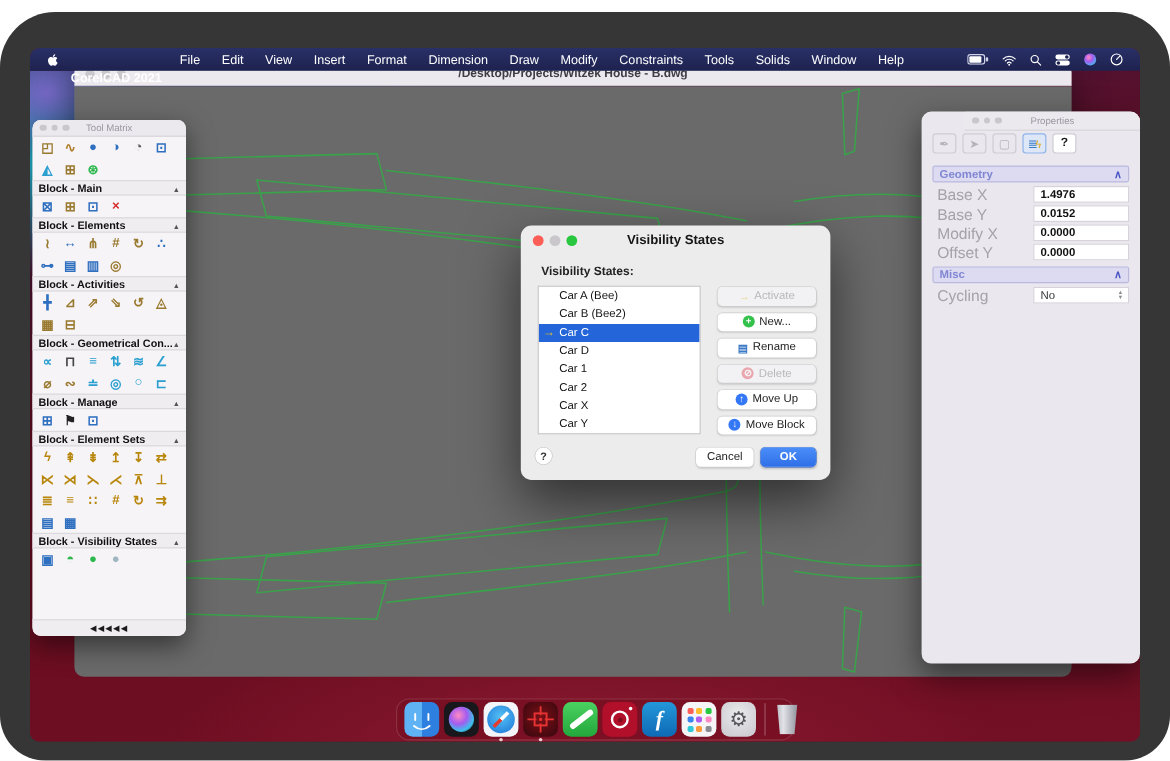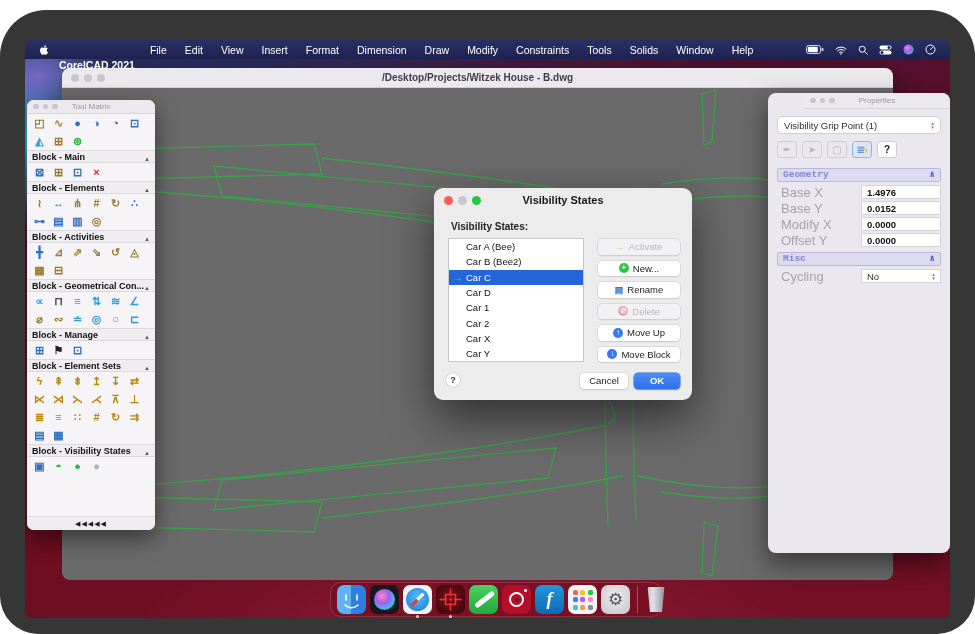--- a/index.html
+++ b/index.html
@@ -35,7 +35,7 @@
       linear-gradient(168deg, #2c2f5e 0%, #4c1334 20%, #690d20 42%, #6e0e22 74%, #741026 100%); }
 
   
-  .docwin { position:absolute; left:37px; top:28px; width:831px; height:415px; z-index:1;
+  .docwin { position:absolute; left:37px; top:12px; width:831px; height:415px; z-index:1;
             border-radius:8px; box-shadow:0 12px 30px rgba(0,0,0,.45); }
   .doc-titlebar { height:20px; background:#ebe8ee; border-radius:8px 8px 0 0;
                   border-bottom:1px solid #cfccd3; display:flex; align-items:center; position:relative; }

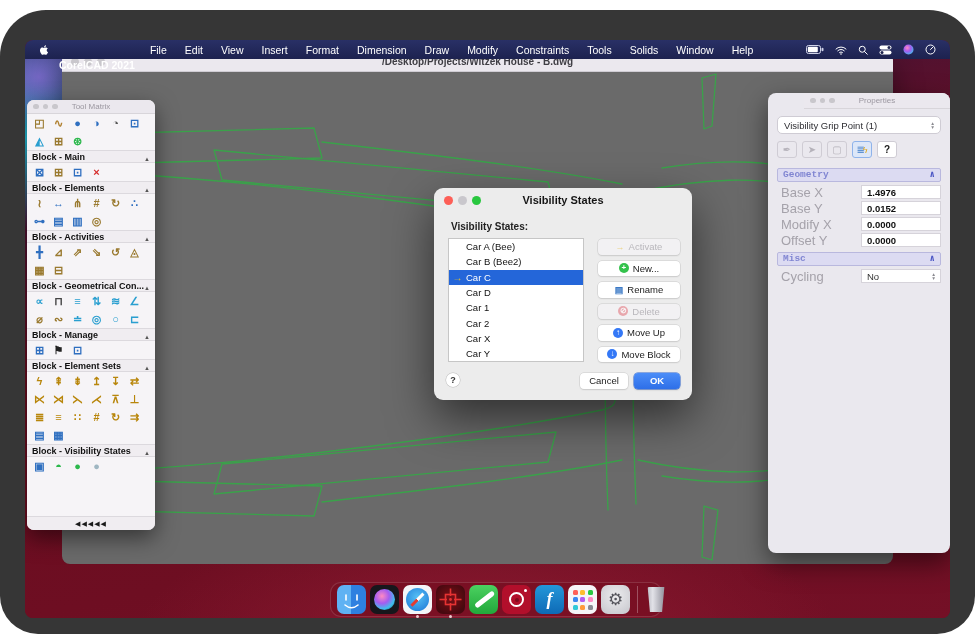--- a/index.html
+++ b/index.html
@@ -498,13 +498,6 @@
           </span>
         <span class="pal-title">Properties</span>
       </div>
-      <div class="pselect">
-        <span>Visibility Grip Point (1)</span>
-        <span class="stepper">
-            <span>▴</span>
-            <span>▾</span>
-          </span>
-      </div>
       <div class="ptools">
         <span class="pbtn">✒</span>
         <span class="pbtn">➤</span>

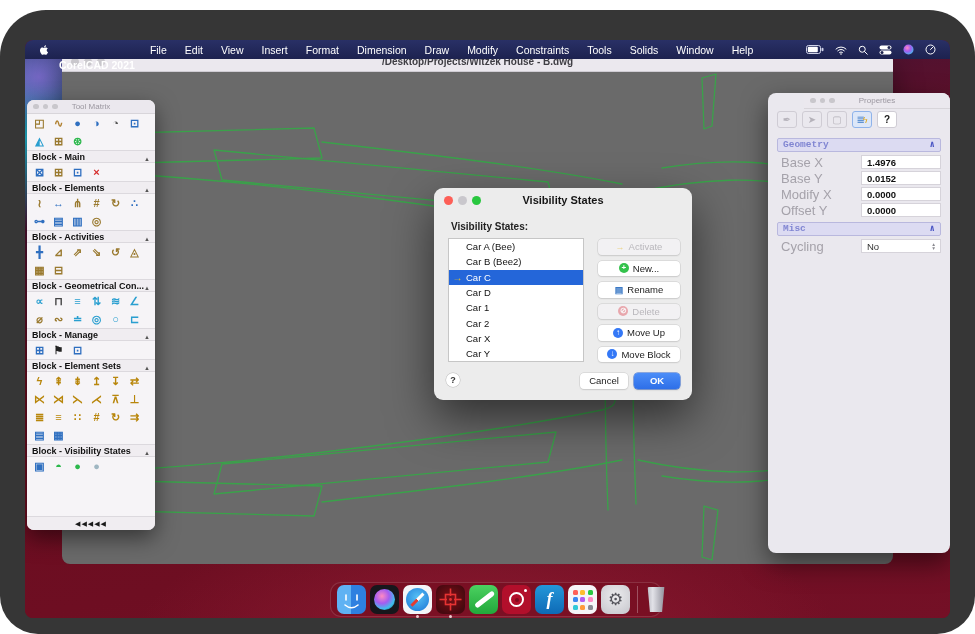--- a/index.html
+++ b/index.html
@@ -111,8 +111,8 @@
   .pbtn.act .bolt { color:#e0a817; font-size:9px; margin-left:-2px; }
   .pbtn.q { background:#fff; color:#1a1a1a; font-weight:700; }
   .pband { margin:4px 9px 2px; height:14px; background:#dcdbf2; border:1px solid #b9b8de; border-radius:2px;
-           display:flex; justify-content:space-between; padding:0 5px;
-           font-size:9.5px; font-weight:700; color:#8186d2;font-family:Liberation Mono, monospace; }
+           display:flex; align-items:center; justify-content:space-between; padding:0 5px;
+           font-size:9.5px; font-weight:700; color:#8186d2; }
   .pband .chev { color:#4a55c4; font-size:9px; }
   .prow { margin:0 9px; height:16px; display:flex; align-items:center; }
   .plb { flex:1; font-size:13px; color:#a5a2aa; padding-left:4px; }

